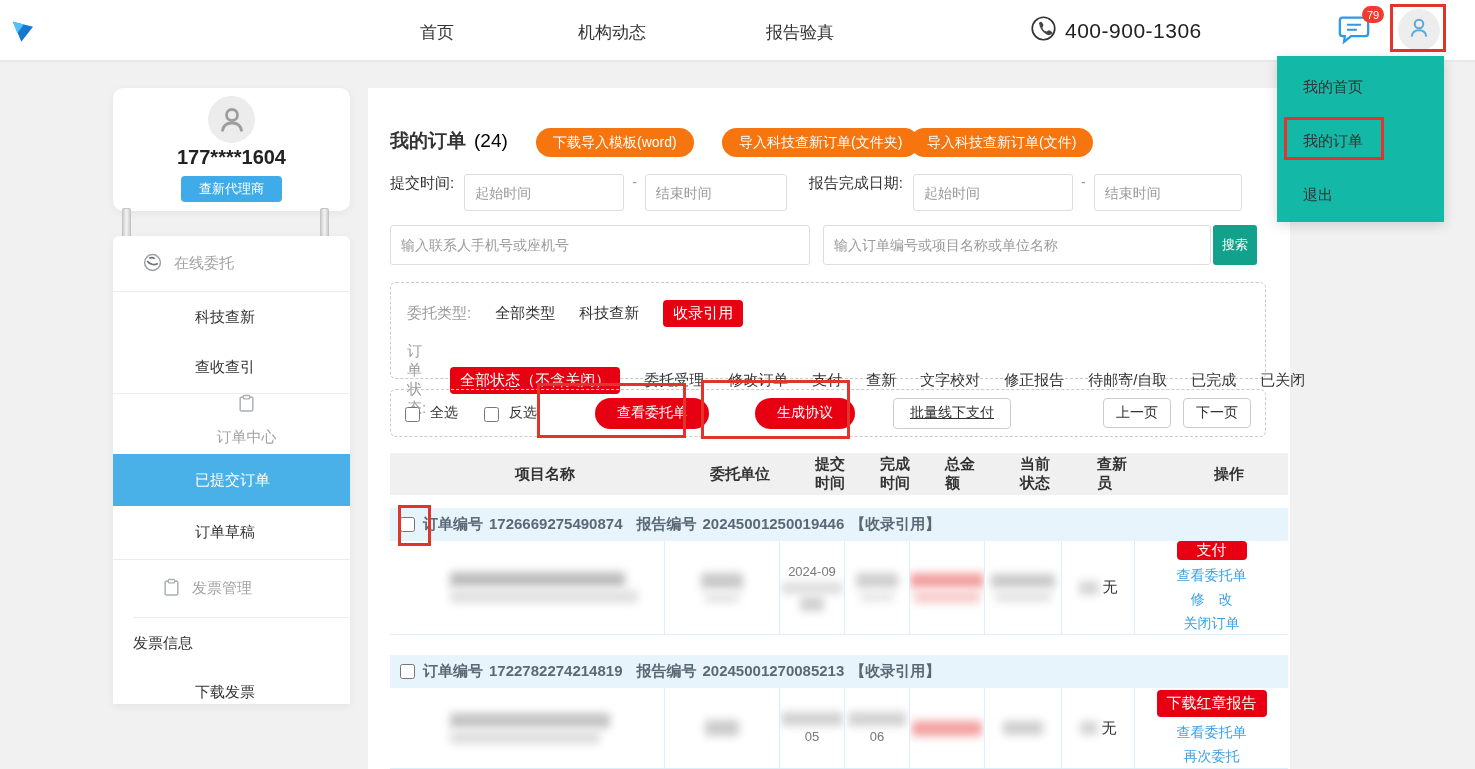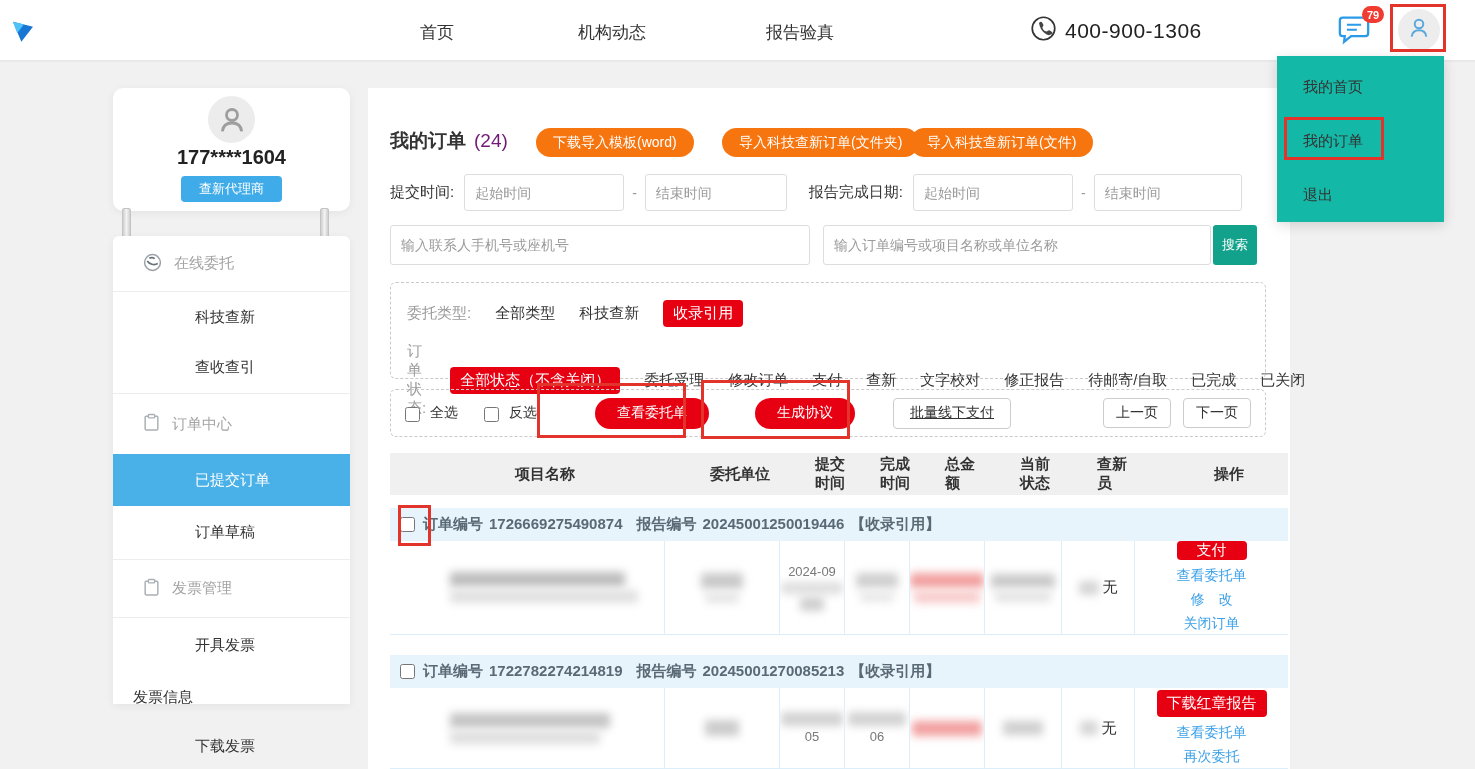--- a/index.html
+++ b/index.html
@@ -14,7 +14,7 @@
   .nav-home { left:420px; } .nav-news { left:578px; } .nav-verify { left:766px; }
   .phone-wrap { position:absolute; left:1030px; top:15px; display:flex; align-items:center; gap:8px; }
   .phone-num { font-size:21px; color:#222; letter-spacing:.5px; }
-  .chat-wrap { position:absolute; left:1336px; top:12px; width:40px; height:38px; cursor:pointer;font-weight:bold; }
+  .chat-wrap { position:absolute; left:1336px; top:12px; width:40px; height:38px; cursor:pointer; }
   .badge { position:absolute; right:-8px; top:-6px; min-width:22px; height:17px; background:#f03b30; color:#fff; font-size:11px; border-radius:9px; display:flex; align-items:center; justify-content:center; padding:0 4px; }
   .user-btn { position:absolute; left:1398px; top:9px; width:42px; height:42px; border-radius:50%; background:#ededed; display:flex; align-items:center; justify-content:center; cursor:pointer; }
 

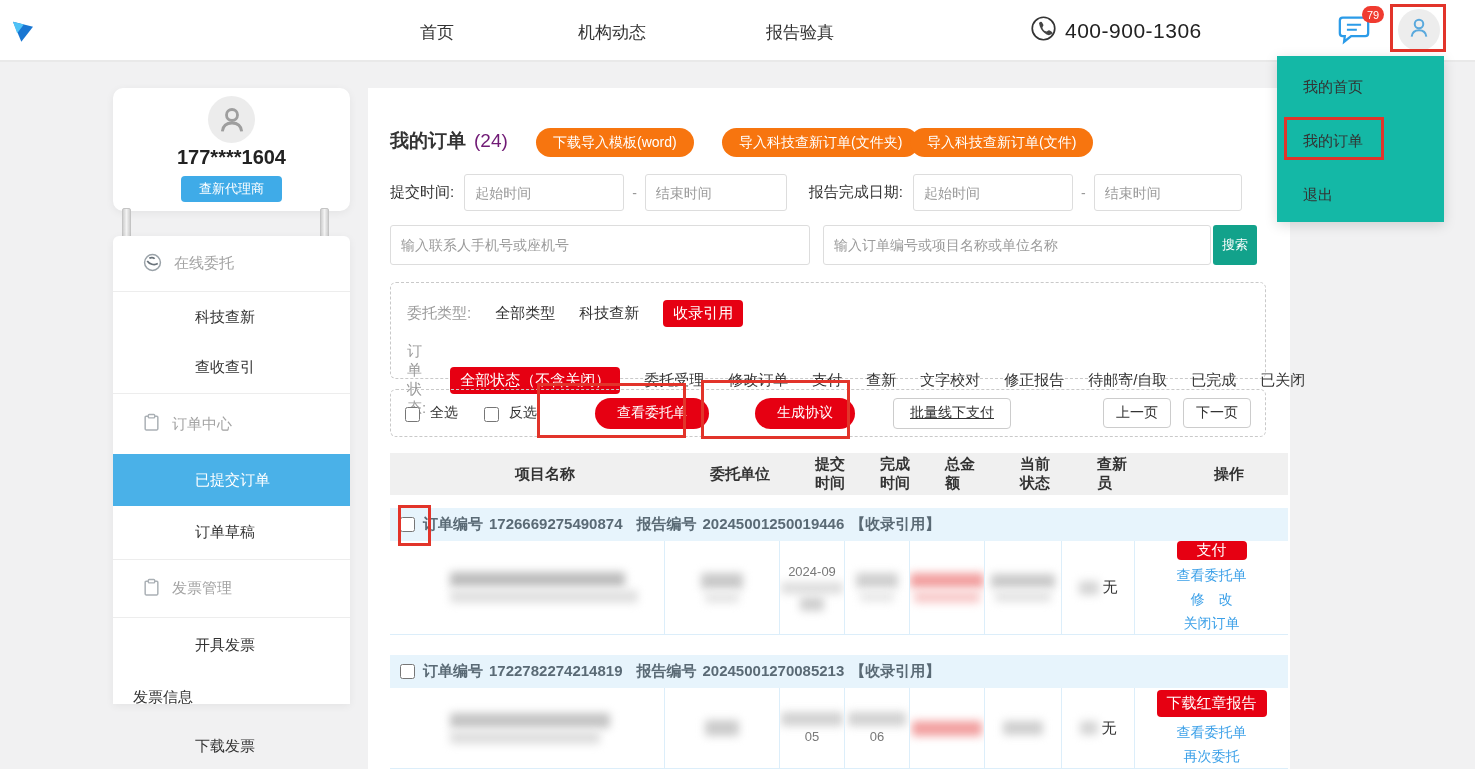--- a/index.html
+++ b/index.html
@@ -41,7 +41,7 @@
   .panel { position:absolute; left:368px; top:88px; width:922px; height:681px; background:#fff; }
   .title-row { position:absolute; top:40px; left:22px; display:flex; align-items:center; }
   .pg-title { font-size:19px; font-weight:bold; color:#333; }
-  .pg-count { font-size:19px; color:#701a75; margin-left:8px; }
+  .pg-count { font-size:19px; color:#000000; margin-left:8px; }
   .obtn { position:absolute; top:40px; height:29px; border:none; border-radius:15px; background:#f7750f; color:#fff; font-size:14px; padding:0 17px; cursor:pointer; }
   .ob1 { left:168px; } .ob2 { left:354px; } .ob3 { left:542px; }
 

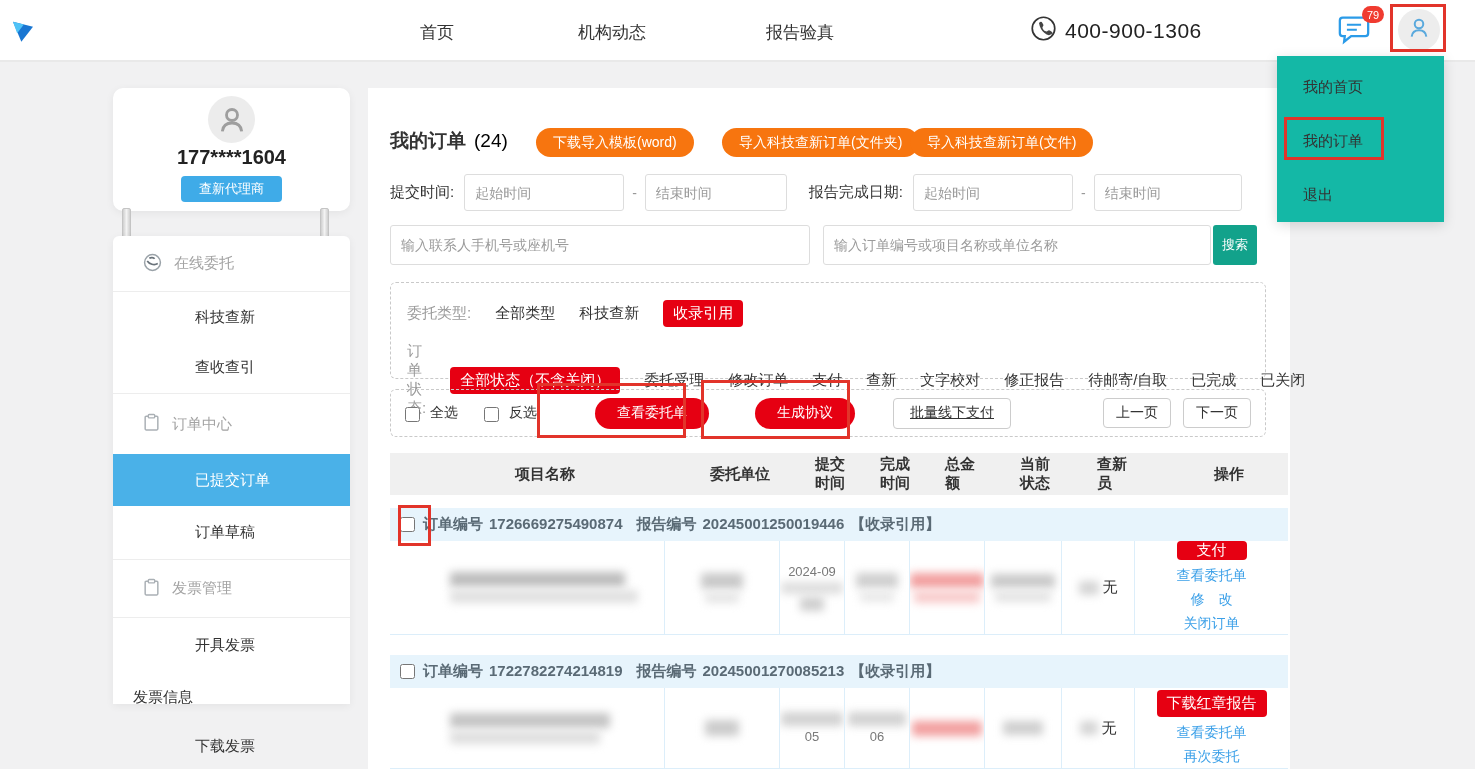--- a/index.html
+++ b/index.html
@@ -48,7 +48,7 @@
   .flabel { font-size:15px; color:#333; }
   .inp { height:37px; border:1px solid #ddd; border-radius:3px; font-size:14px; color:#333; padding:0 10px; font-family:"Liberation Sans",sans-serif; }
   .inp::placeholder { color:#9b9b9b; }
-  .frow1 { position:absolute; top:86px; left:22px; width:878px; display:flex; align-items:center; }
+  .frow1 { position:absolute; top:86px; left:22px; width:878px; display:flex; }
   .frow2 { position:absolute; top:137px; left:22px; width:878px; display:flex; align-items:center; }
   .dash-sep { color:#999; margin:0 8px; font-size:14px; }
   .search-btn { width:44px; height:40px; margin-left:2px; background:#12a28b; color:#fff; border:none; border-radius:3px; font-size:13px; cursor:pointer; }

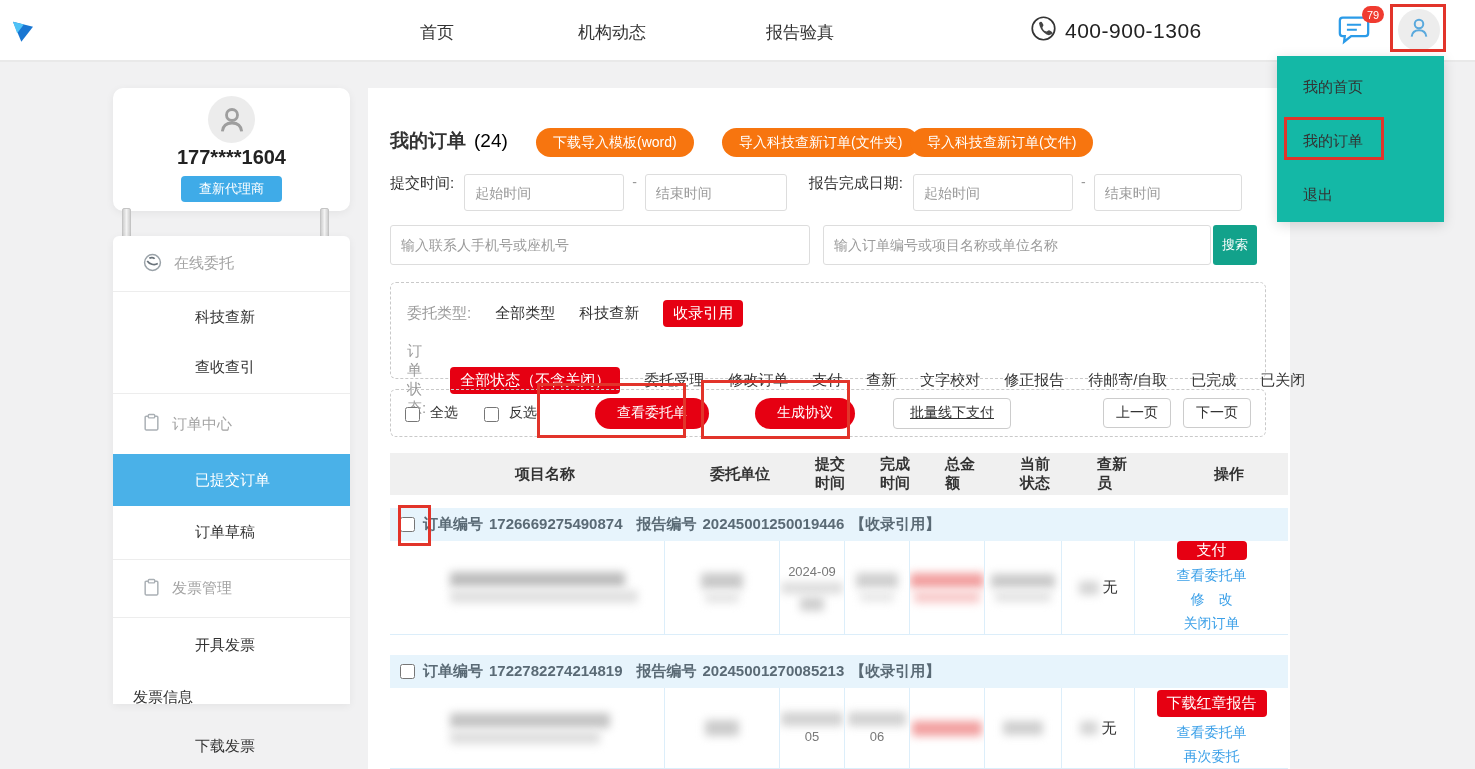--- a/index.html
+++ b/index.html
@@ -176,7 +176,7 @@
     </div>
     <div class="m-item m-sub" style="height:50px;">科技查新</div>
     <div class="m-item m-sub bline" style="height:52px;">查收查引</div>
-    <div class="m-item m-group" style="height:60px;">
+    <div class="m-item m-group" style="height:60px;flex-direction:column;">
       <span>
         <svg width="17" height="19" viewBox="0 0 16 18">
             <rect x="2" y="3" width="12" height="13" rx="1" fill="none" stroke="#aab0b5" stroke-width="1.4"></rect>

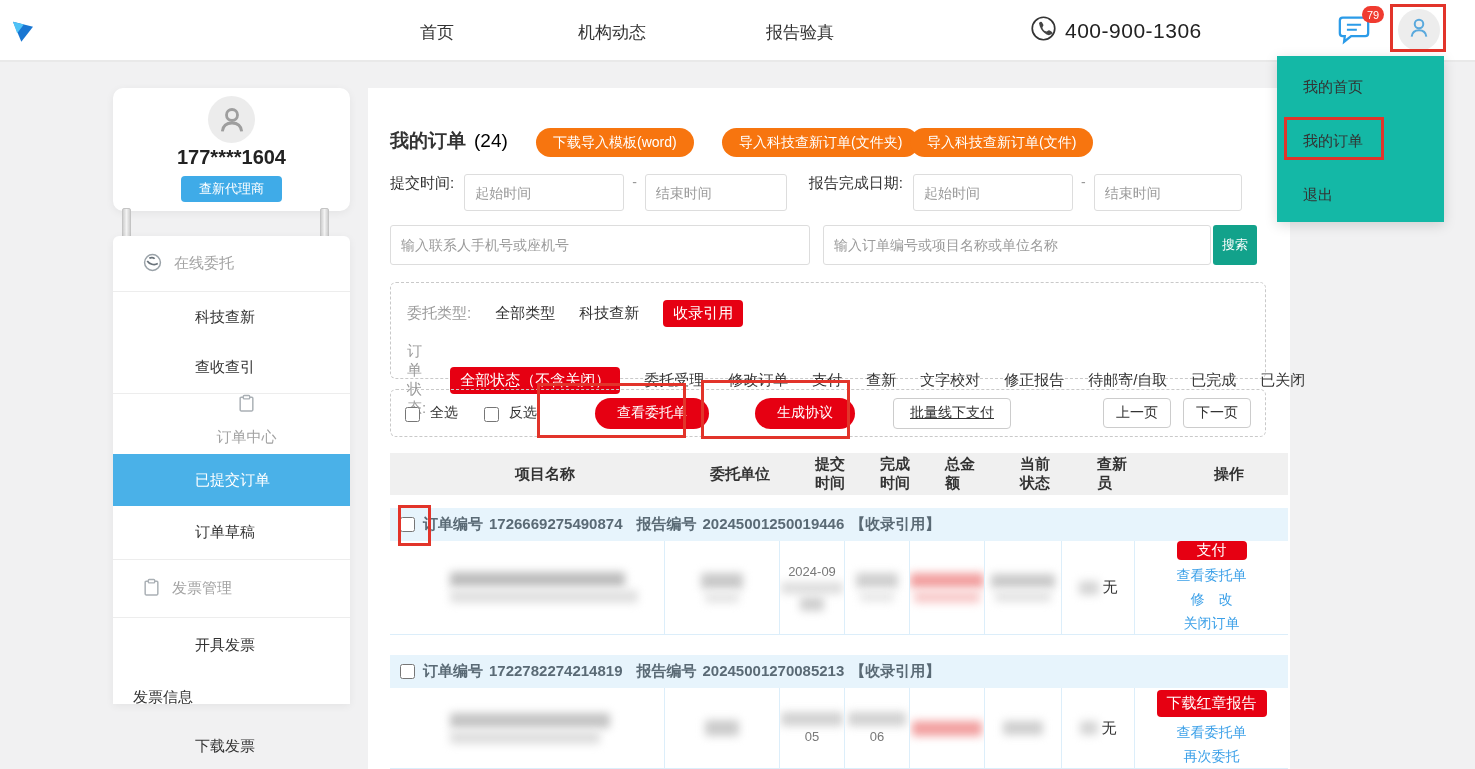--- a/index.html
+++ b/index.html
@@ -187,7 +187,7 @@
     </div>
     <div class="m-item m-sub m-active" style="height:52px;">已提交订单</div>
     <div class="m-item m-sub bline" style="height:54px;">订单草稿</div>
-    <div class="m-item m-group bline" style="height:58px;">
+    <div class="m-item m-group bline" style="height:58px;margin-left:20px;">
       <span>
         <svg width="17" height="19" viewBox="0 0 16 18">
             <rect x="2" y="3" width="12" height="13" rx="1" fill="none" stroke="#aab0b5" stroke-width="1.4"></rect>

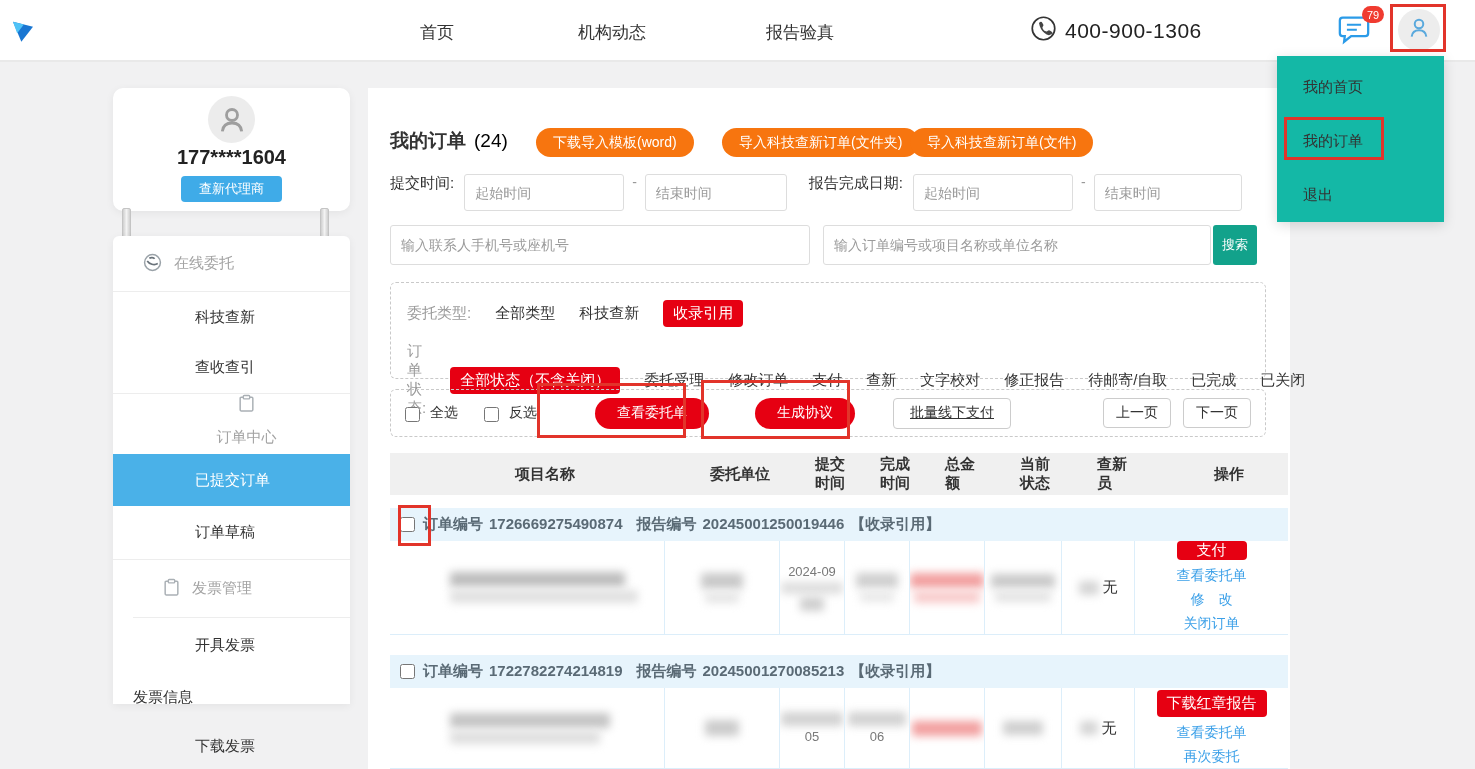--- a/index.html
+++ b/index.html
@@ -196,7 +196,6 @@
       </span>
       <span>发票管理</span>
     </div>
-    <div class="m-item m-sub" style="height:54px;">开具发票</div>
     <div class="m-item m-sub" style="height:51px;padding-left:20px;">发票信息</div>
     <div class="m-item m-sub" style="height:46px;">下载发票</div>
   </div>

